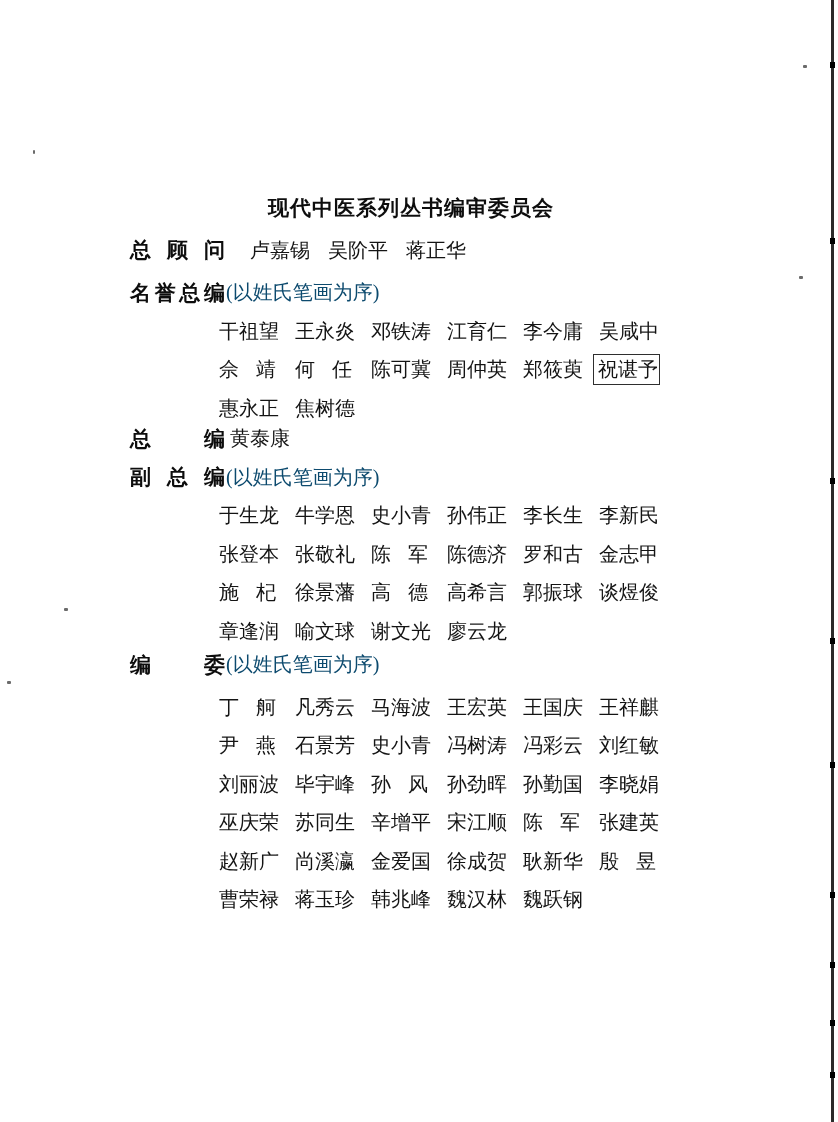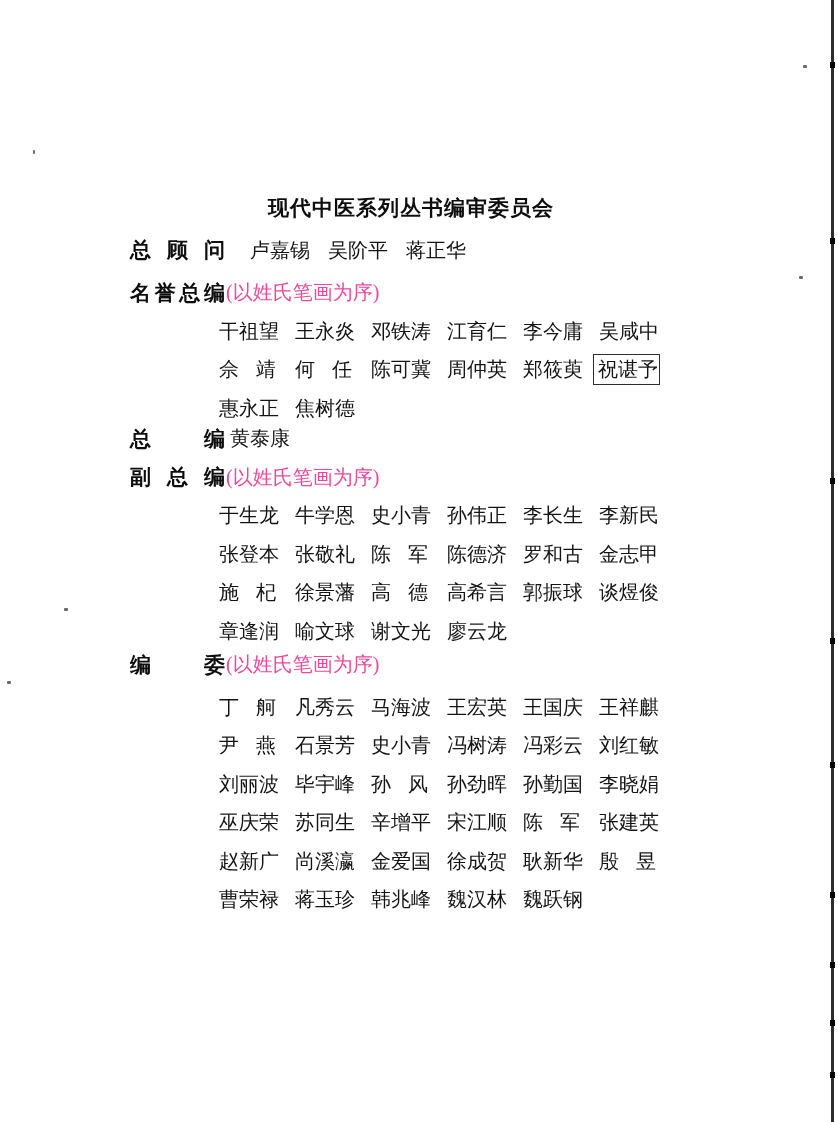--- a/index.html
+++ b/index.html
@@ -51,7 +51,7 @@
   .note {
     font-size: 20px;
     margin-left: 1px;
-    color: #ec4899;
+    color: #0c4a6e;
   }
   .name {
     width: 57px;

